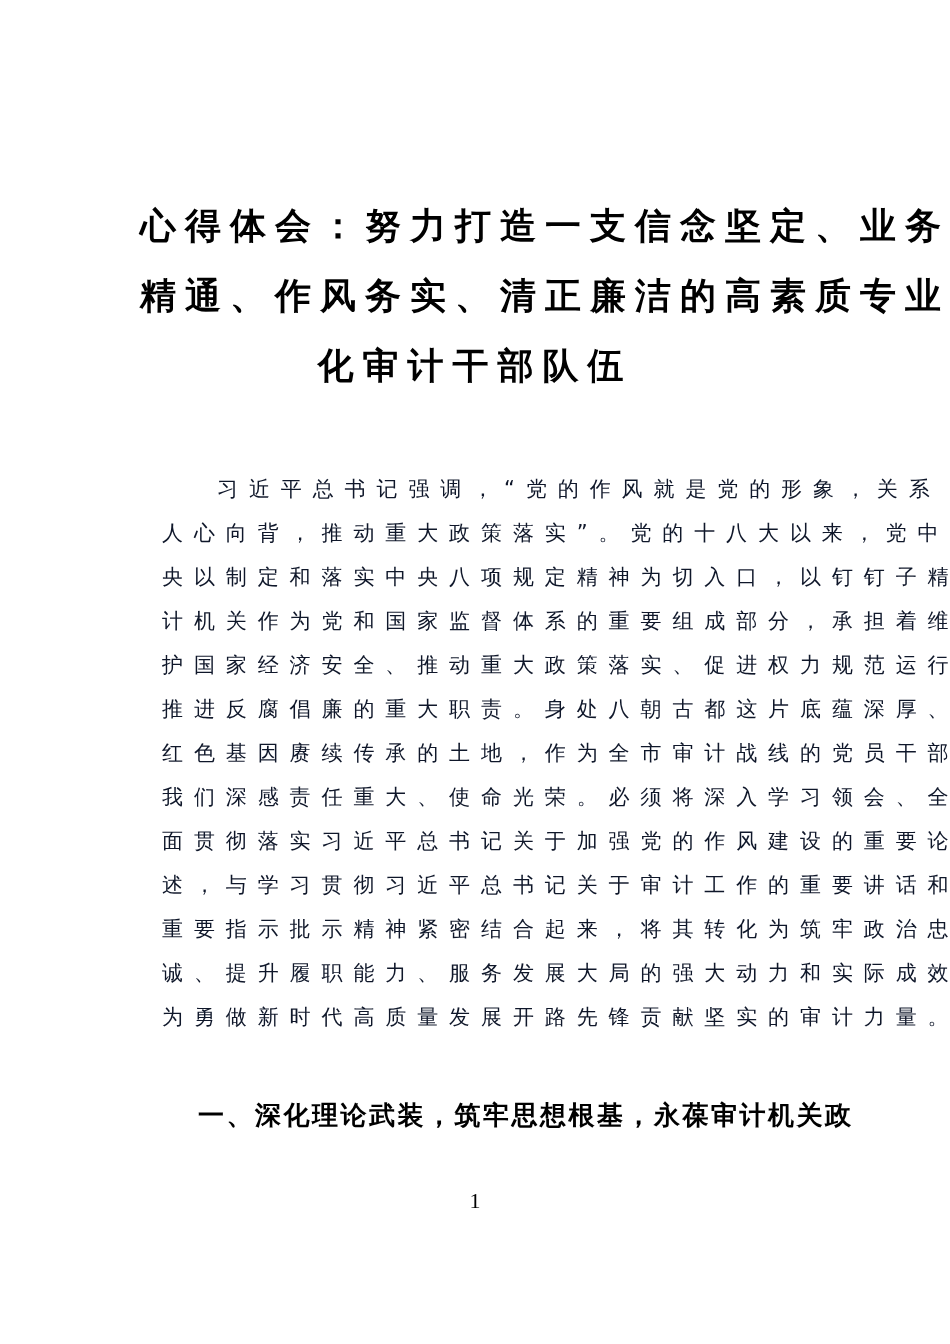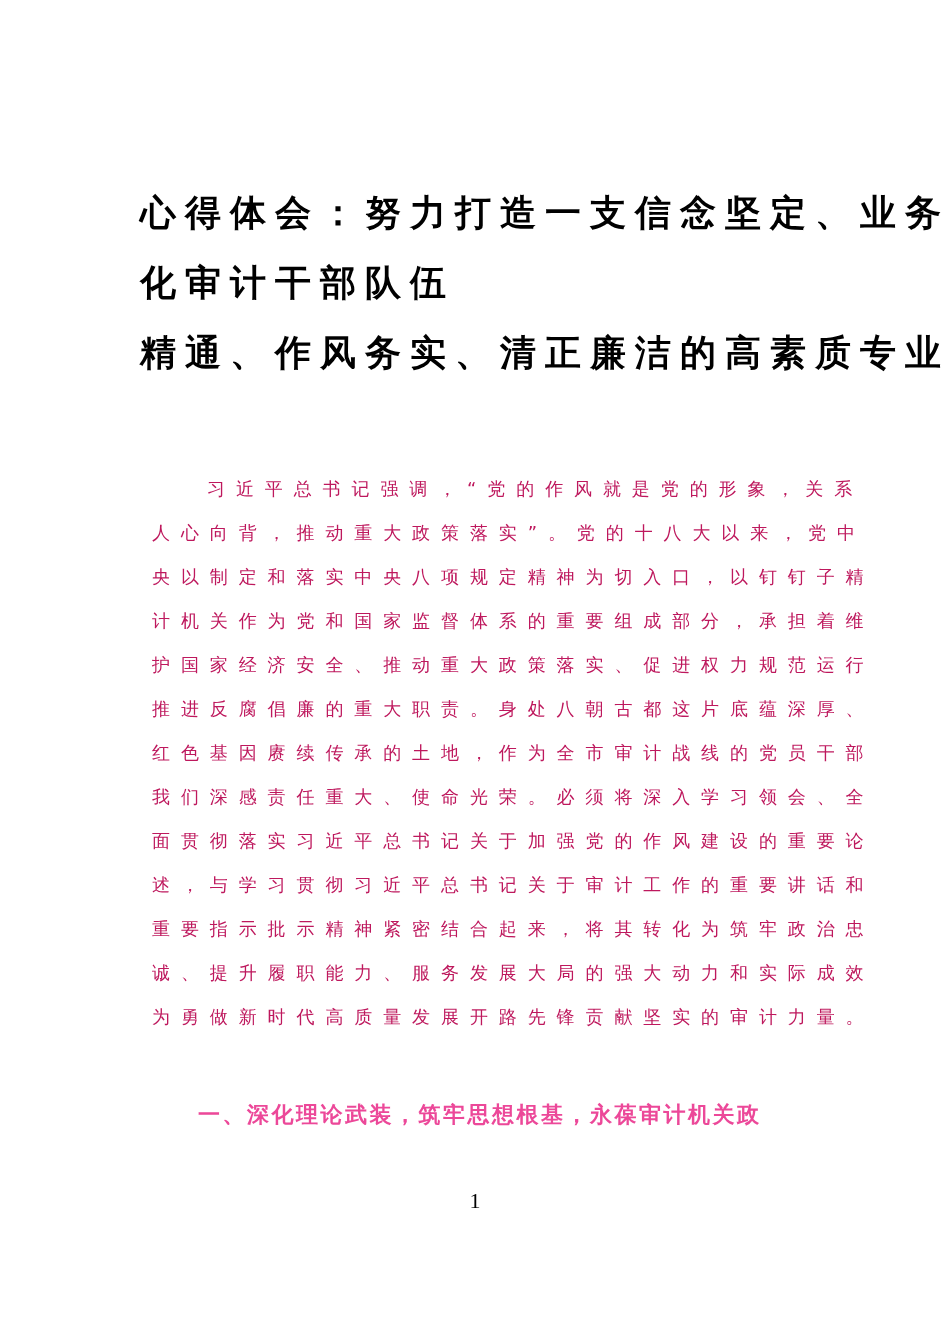--- a/index.html
+++ b/index.html
@@ -6,8 +6,8 @@
     body { width: 950px; height: 1344px; position: relative; overflow: hidden; }
     .page { position: absolute; left: 0; top: 0; width: 950px; height: 1344px; background: #ffffff; }
     .title {
-      position: absolute; left: 140px; top: 177px; width: 670px;
-      text-align: left;
+      position: absolute; left: 140px; top: 190px; width: 670px;
+      text-align: center;
       font-family: "DejaVu Serif", "Liberation Serif", serif;
       font-weight: bold; font-size: 36px; line-height: 70px;
       letter-spacing: 9px; color: #000;

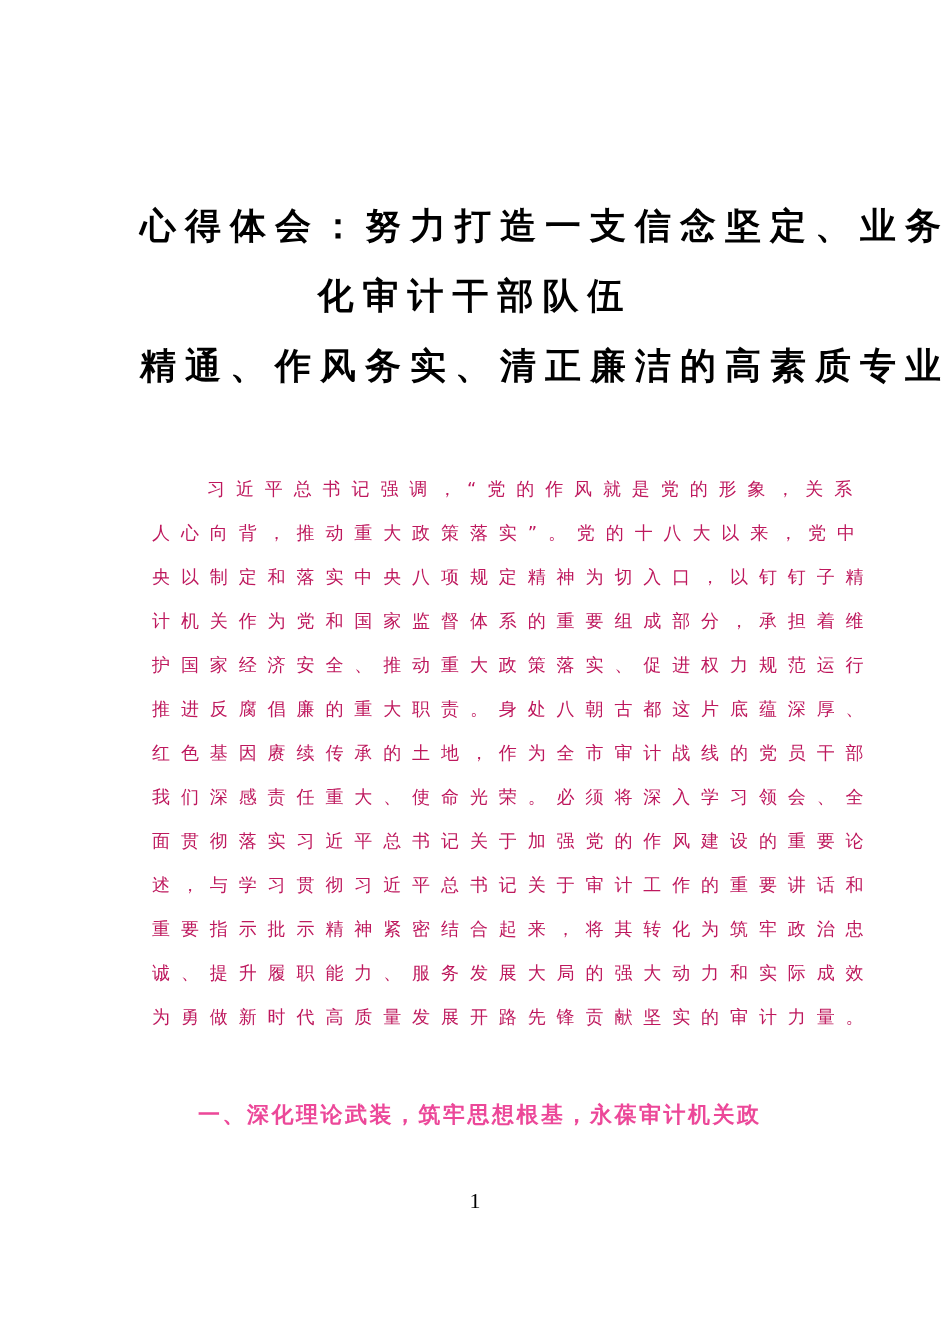--- a/index.html
+++ b/index.html
@@ -37,8 +37,8 @@
 <div class="page">
   <div class="title">
     <span class="line">心得体会：努力打造一支信念坚定、业务</span>
+    <span class="line">精通、作风务实、清正廉洁的高素质专业</span>
     <span class="line">化审计干部队伍</span>
-    <span class="line">精通、作风务实、清正廉洁的高素质专业</span>
   </div>
 
   <div class="body">

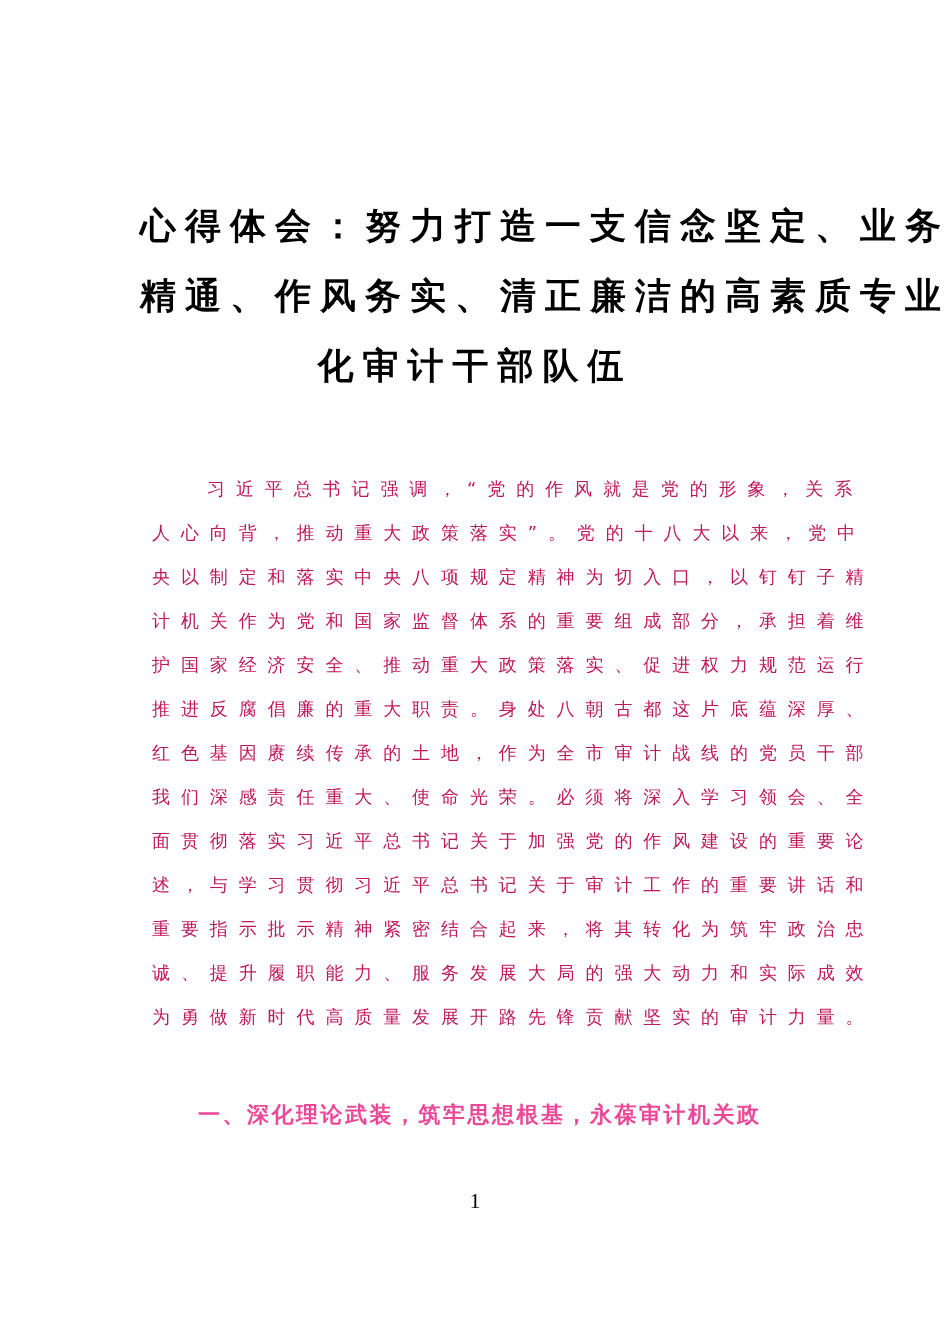--- a/index.html
+++ b/index.html
@@ -14,9 +14,9 @@
     }
     .title .line { display: block; white-space: nowrap; }
     .body {
-      position: absolute; left: 152px; top: 467px; width: 664px;
+      position: absolute; left: 162px; top: 467px; width: 664px;
       font-family: "DejaVu Sans", "Liberation Sans", sans-serif;
-      font-size: 18px; line-height: 44px; color: #be185d;
+      font-size: 21px; line-height: 44px; color: #0f172a;
     }
     .body .line { display: block; white-space: nowrap; letter-spacing: 10.9px; height: 44px; }
     .body .indent { padding-left: 55px; }

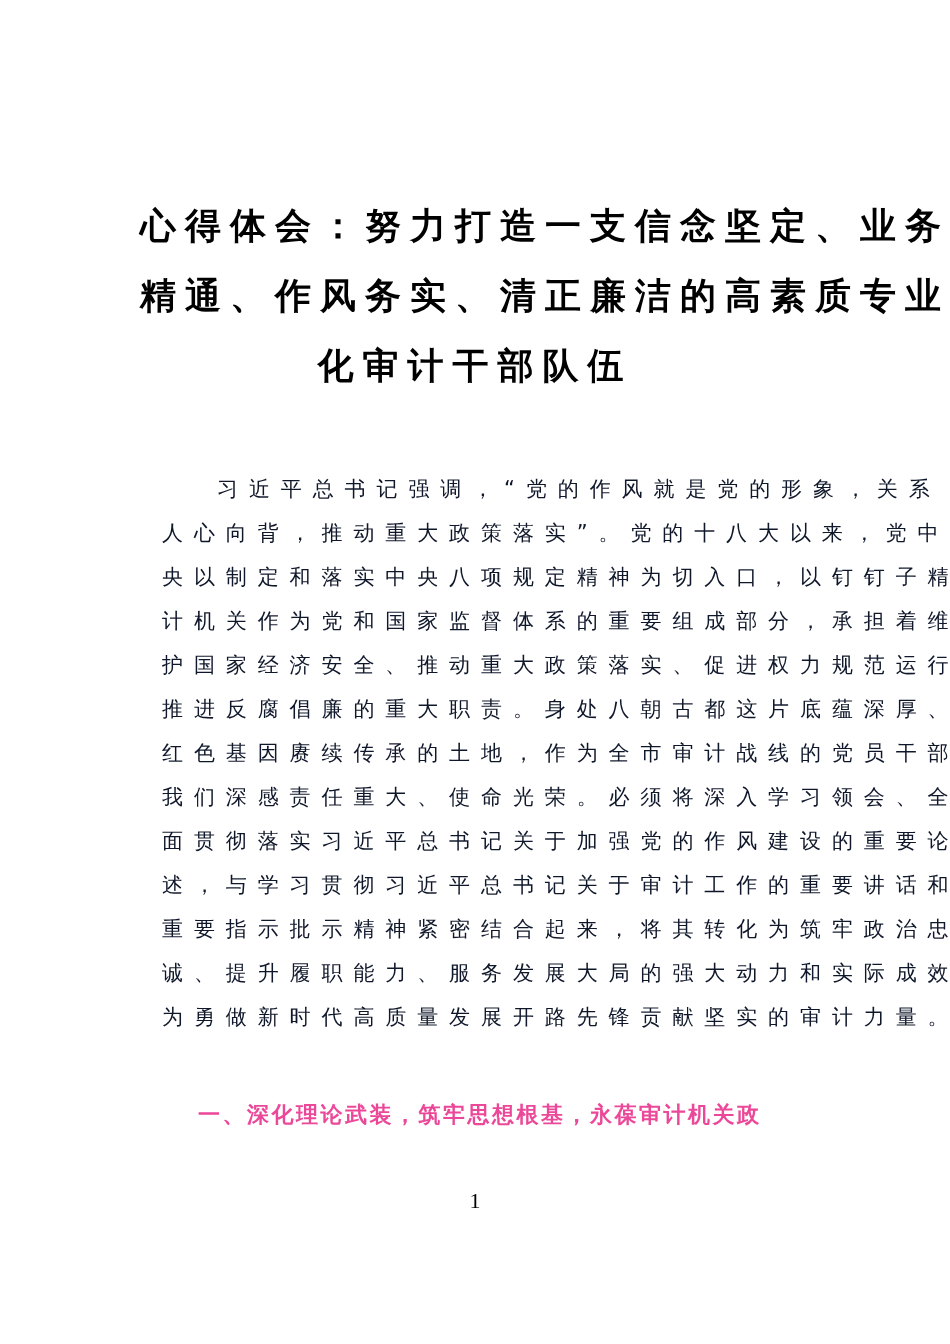--- a/index.html
+++ b/index.html
@@ -23,7 +23,7 @@
     .heading {
       position: absolute; left: 146px; top: 1093px; width: 664px;
       font-family: "DejaVu Sans", "Liberation Sans", sans-serif;
-      font-size: 22px; font-weight: bold; line-height: 44px; color: #ec4899;
+      font-size: 26px; font-weight: bold; line-height: 44px; color: #000000;
       white-space: nowrap; padding-left: 52px; letter-spacing: 2.5px;
     }
     .page-number {

